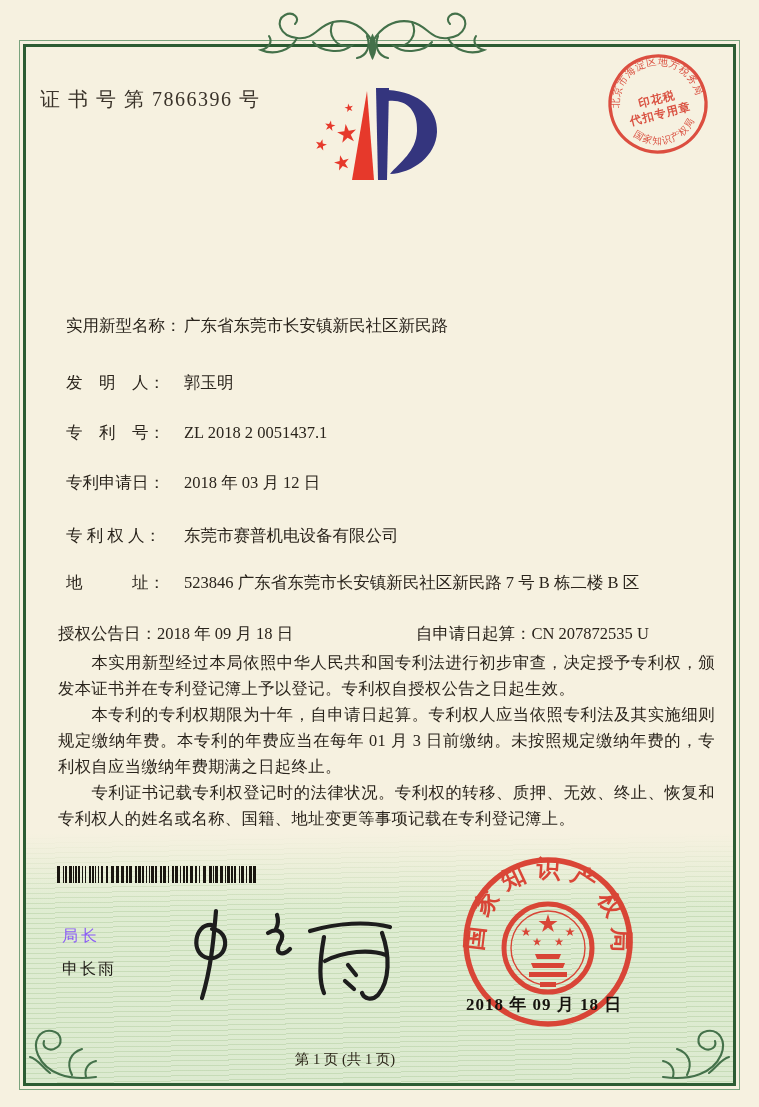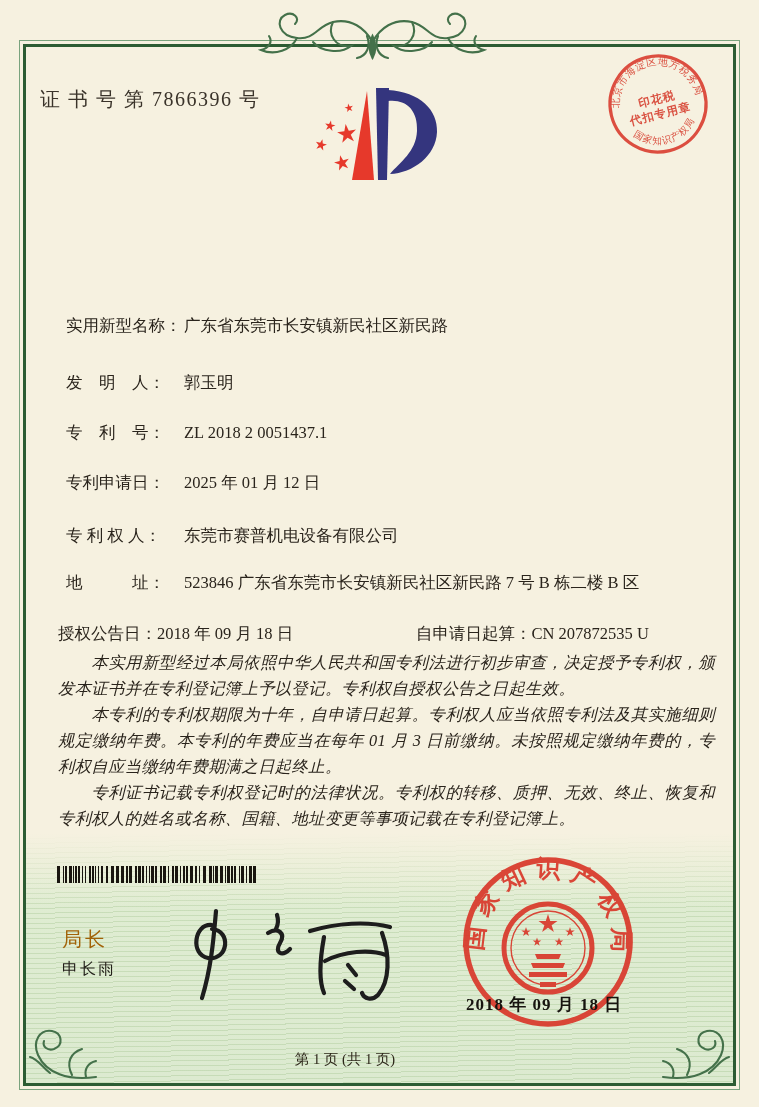--- a/index.html
+++ b/index.html
@@ -152,7 +152,7 @@
     </div>
     <div class="field-row">
       <span class="field-label">专利申请日：</span>
-      <span class="field-value">2025 年 01 月 12 日</span>
+      <span class="field-value">2018 年 03 月 12 日</span>
     </div>
     <div class="field-row">
       <span class="field-label">专 利 权 人：</span>

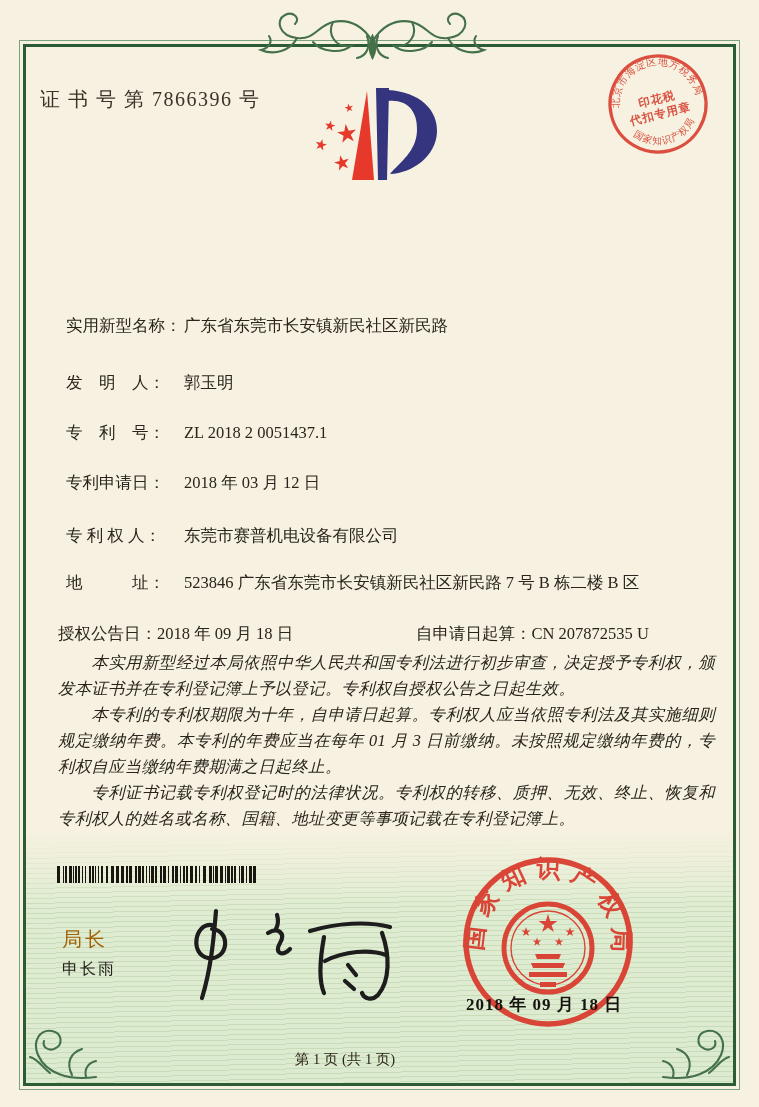--- a/index.html
+++ b/index.html
@@ -35,7 +35,7 @@
   .grant-row{position:absolute;left:58px;right:52px;top:622px;font-size:16.5px;line-height:24px;}
   .grant-right{position:absolute;left:358px;top:0;}
 
-  .paras{position:absolute;left:58px;right:44px;top:650px;font-style:italic;}
+  .paras{position:absolute;left:58px;right:44px;top:650px;}
   .paras p{margin:0;font-size:16.3px;line-height:26px;text-indent:2.05em;text-align:justify;letter-spacing:.4px;}
 
   .barcode{position:absolute;left:57px;top:866px;width:216px;height:17px;overflow:hidden;white-space:nowrap;font-size:0;}

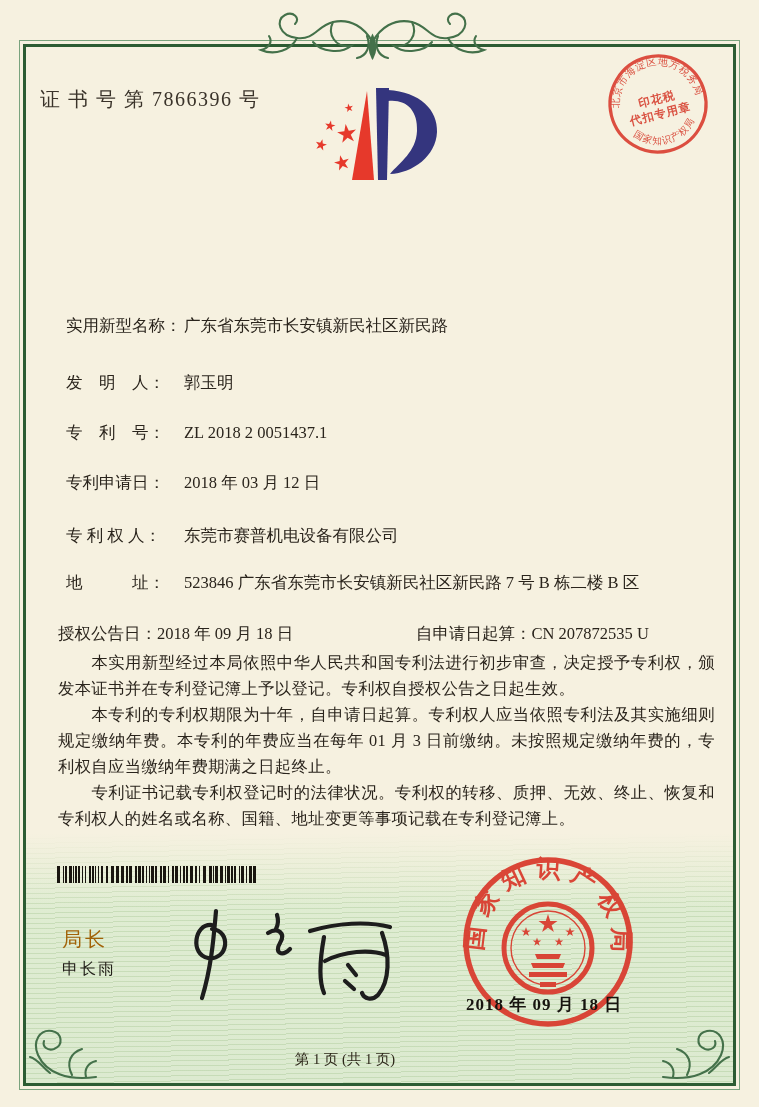--- a/index.html
+++ b/index.html
@@ -41,7 +41,7 @@
   .barcode{position:absolute;left:57px;top:866px;width:216px;height:17px;overflow:hidden;white-space:nowrap;font-size:0;}
   .barcode i{display:inline-block;height:100%;background:#19150f;}
 
-  .signer-title{position:absolute;left:62px;top:926px;font-size:20px;letter-spacing:3px;color:#a16207;}
+  .signer-title{position:absolute;left:62px;top:926px;font-size:16px;letter-spacing:3px;color:#8b5cf6;}
   .signer-name{position:absolute;left:62px;top:959px;font-size:16px;letter-spacing:2px;color:#23201a;}
 
   .seal-date{position:absolute;left:466px;top:993px;font-size:17px;font-weight:600;letter-spacing:1px;color:#17140f;}

